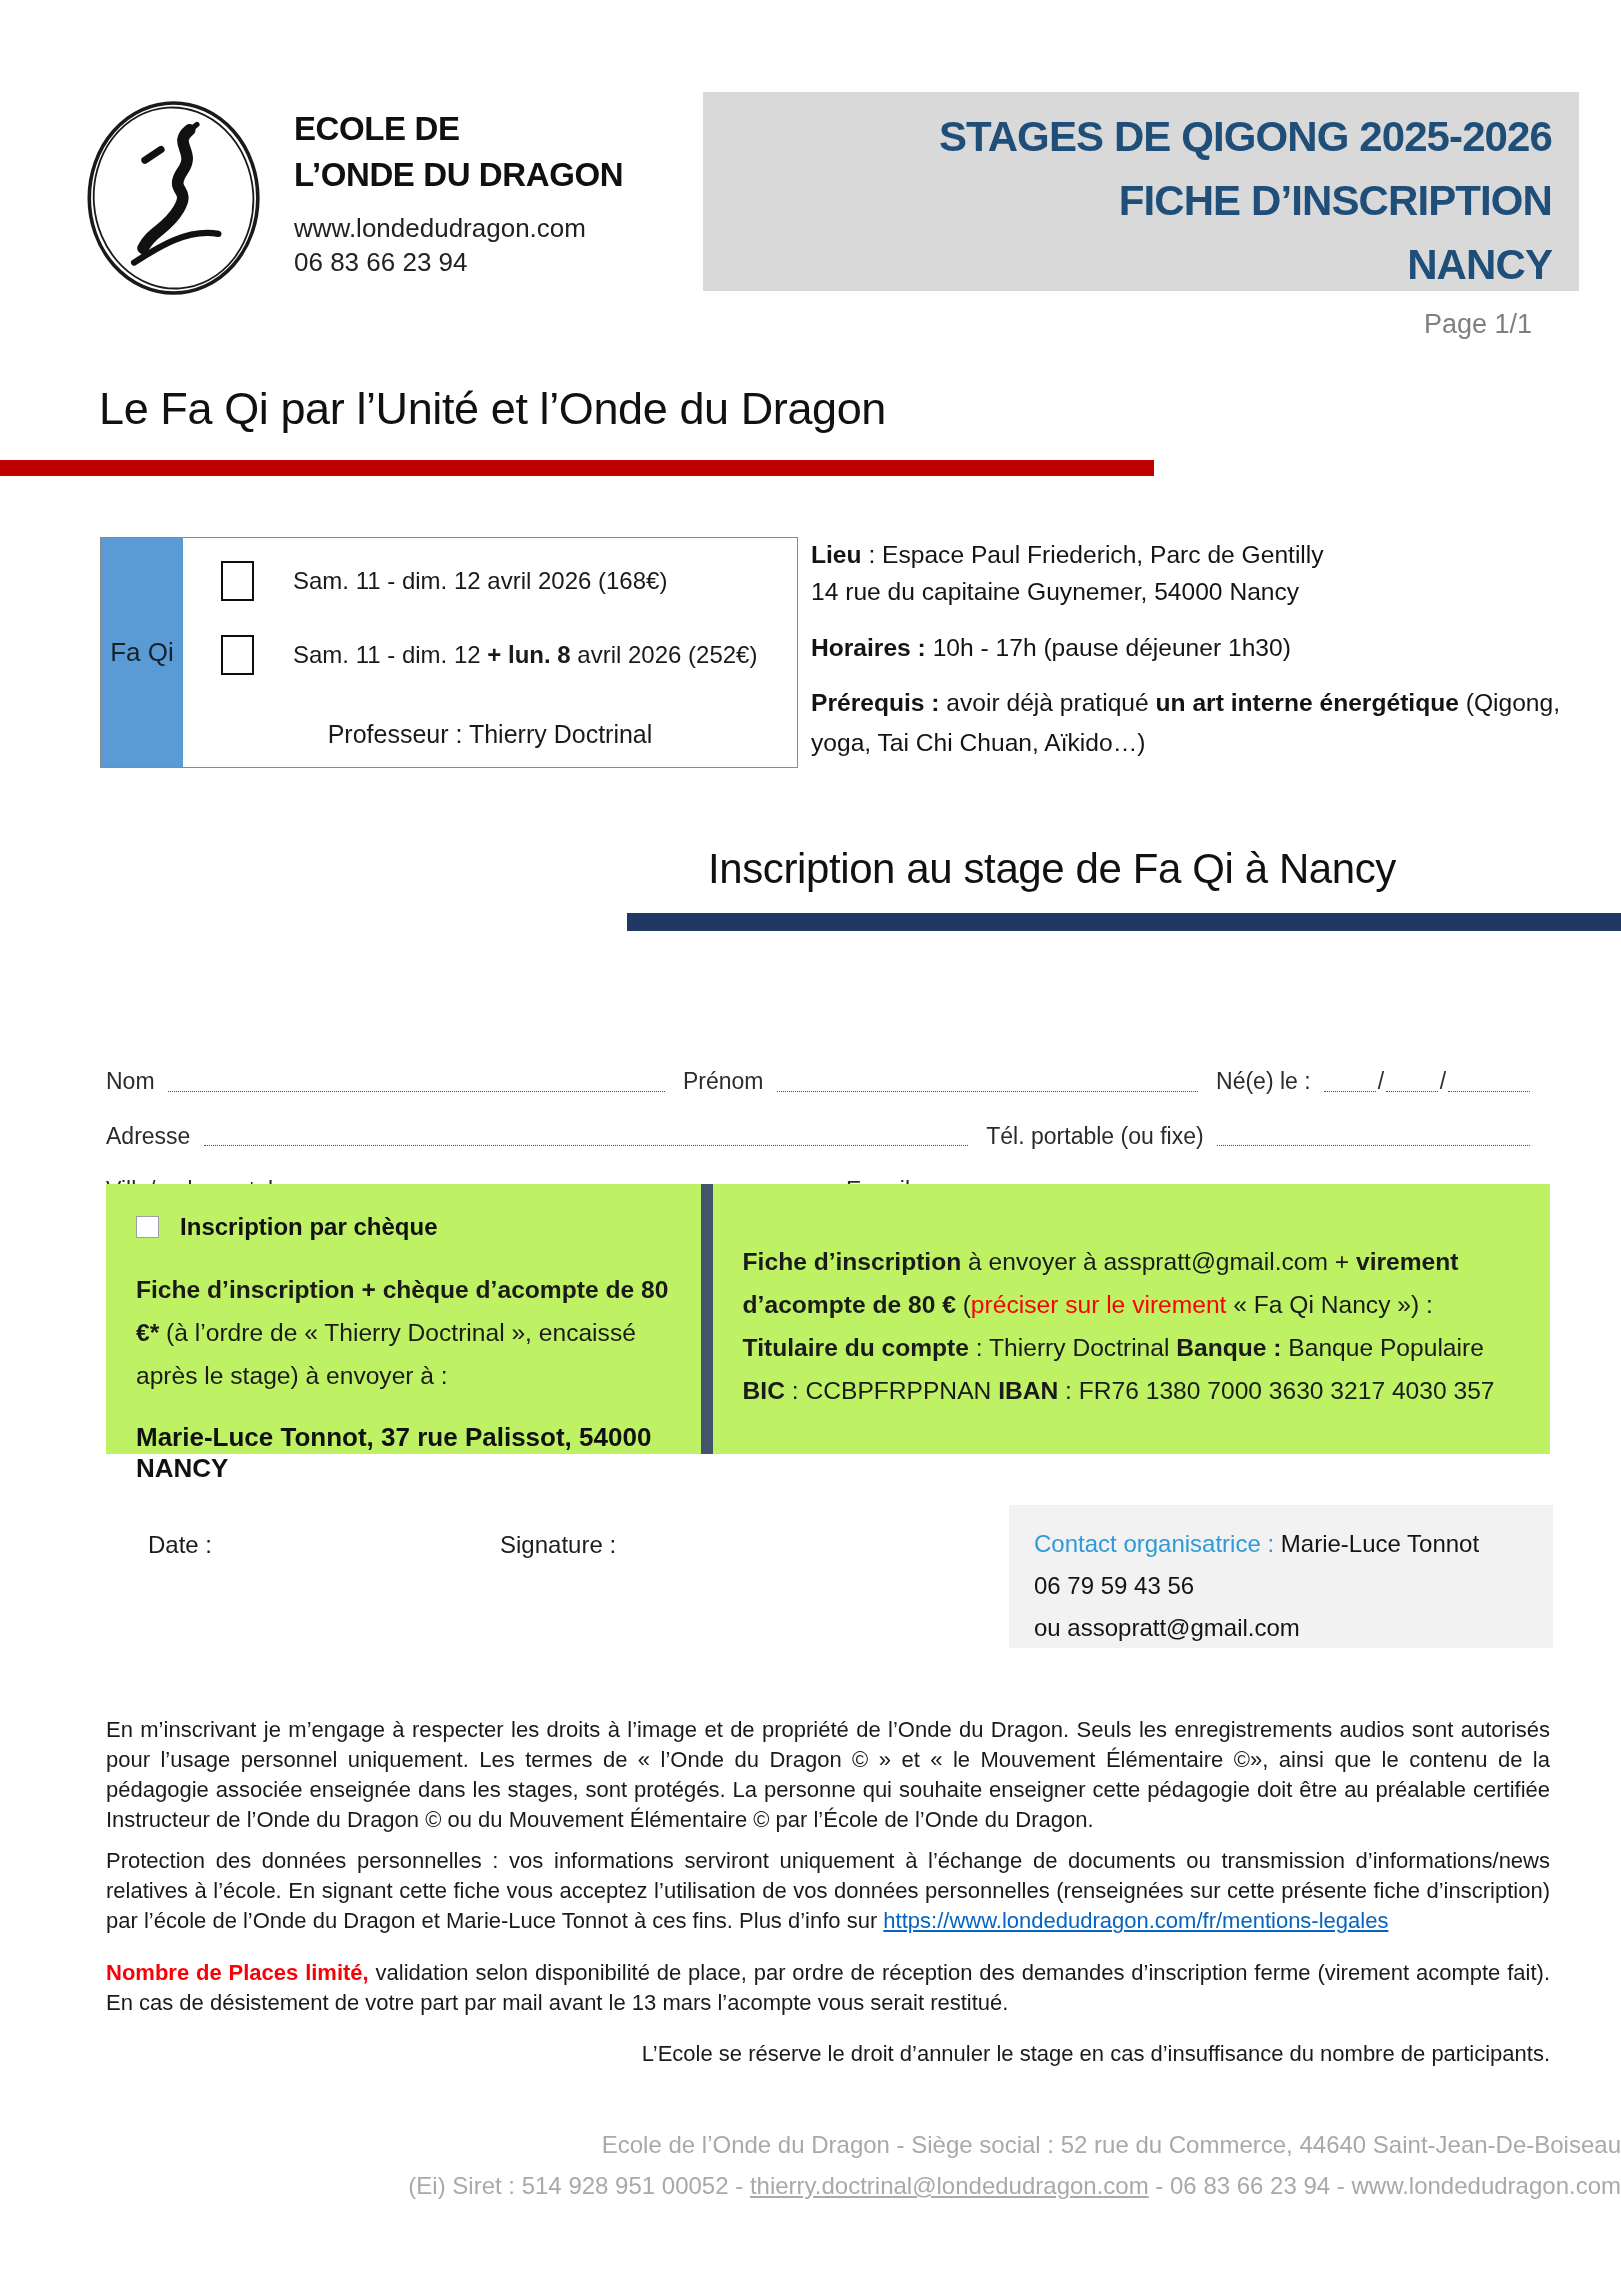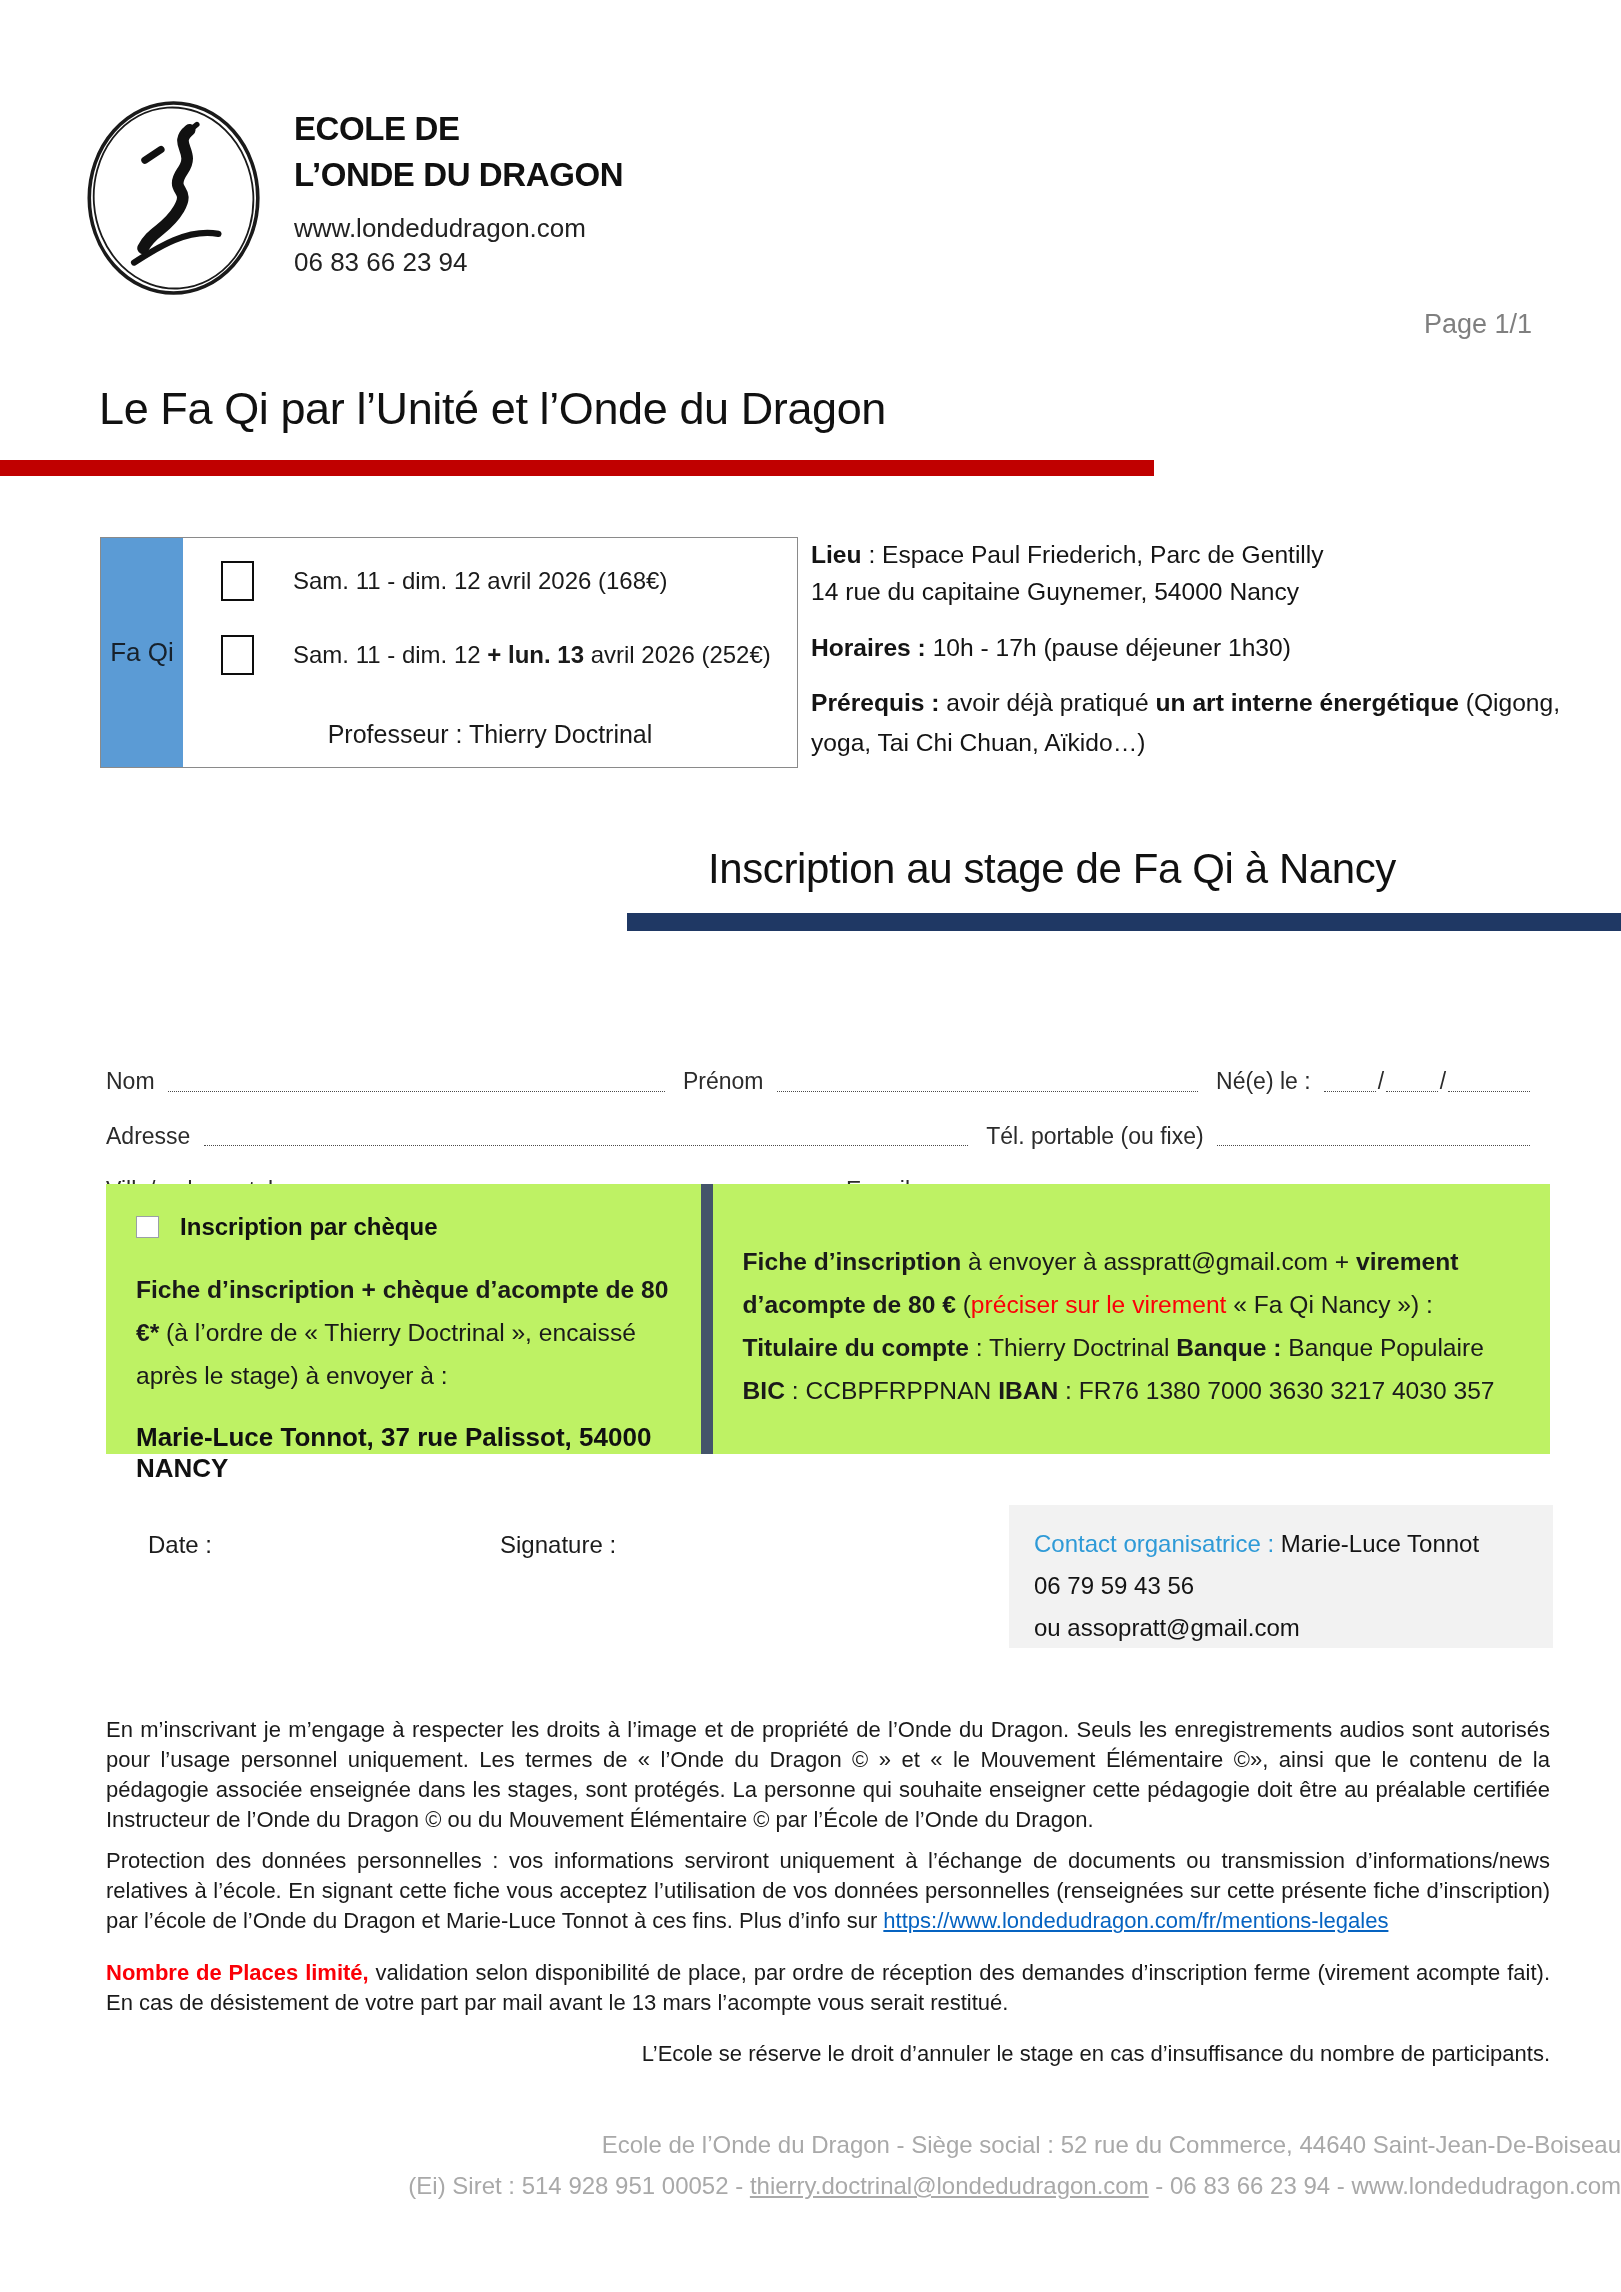--- a/index.html
+++ b/index.html
@@ -116,6 +116,11 @@
     <div class="org-phone">06 83 66 23 94</div>
   </div>
 
+  <div class="title-box">
+    <div class="bline">STAGES DE QIGONG 2025-2026</div>
+    <div class="bline">FICHE D’INSCRIPTION</div>
+    <div class="bline">NANCY</div>
+  </div>
 
   <div class="page-label">Page 1/1</div>
 

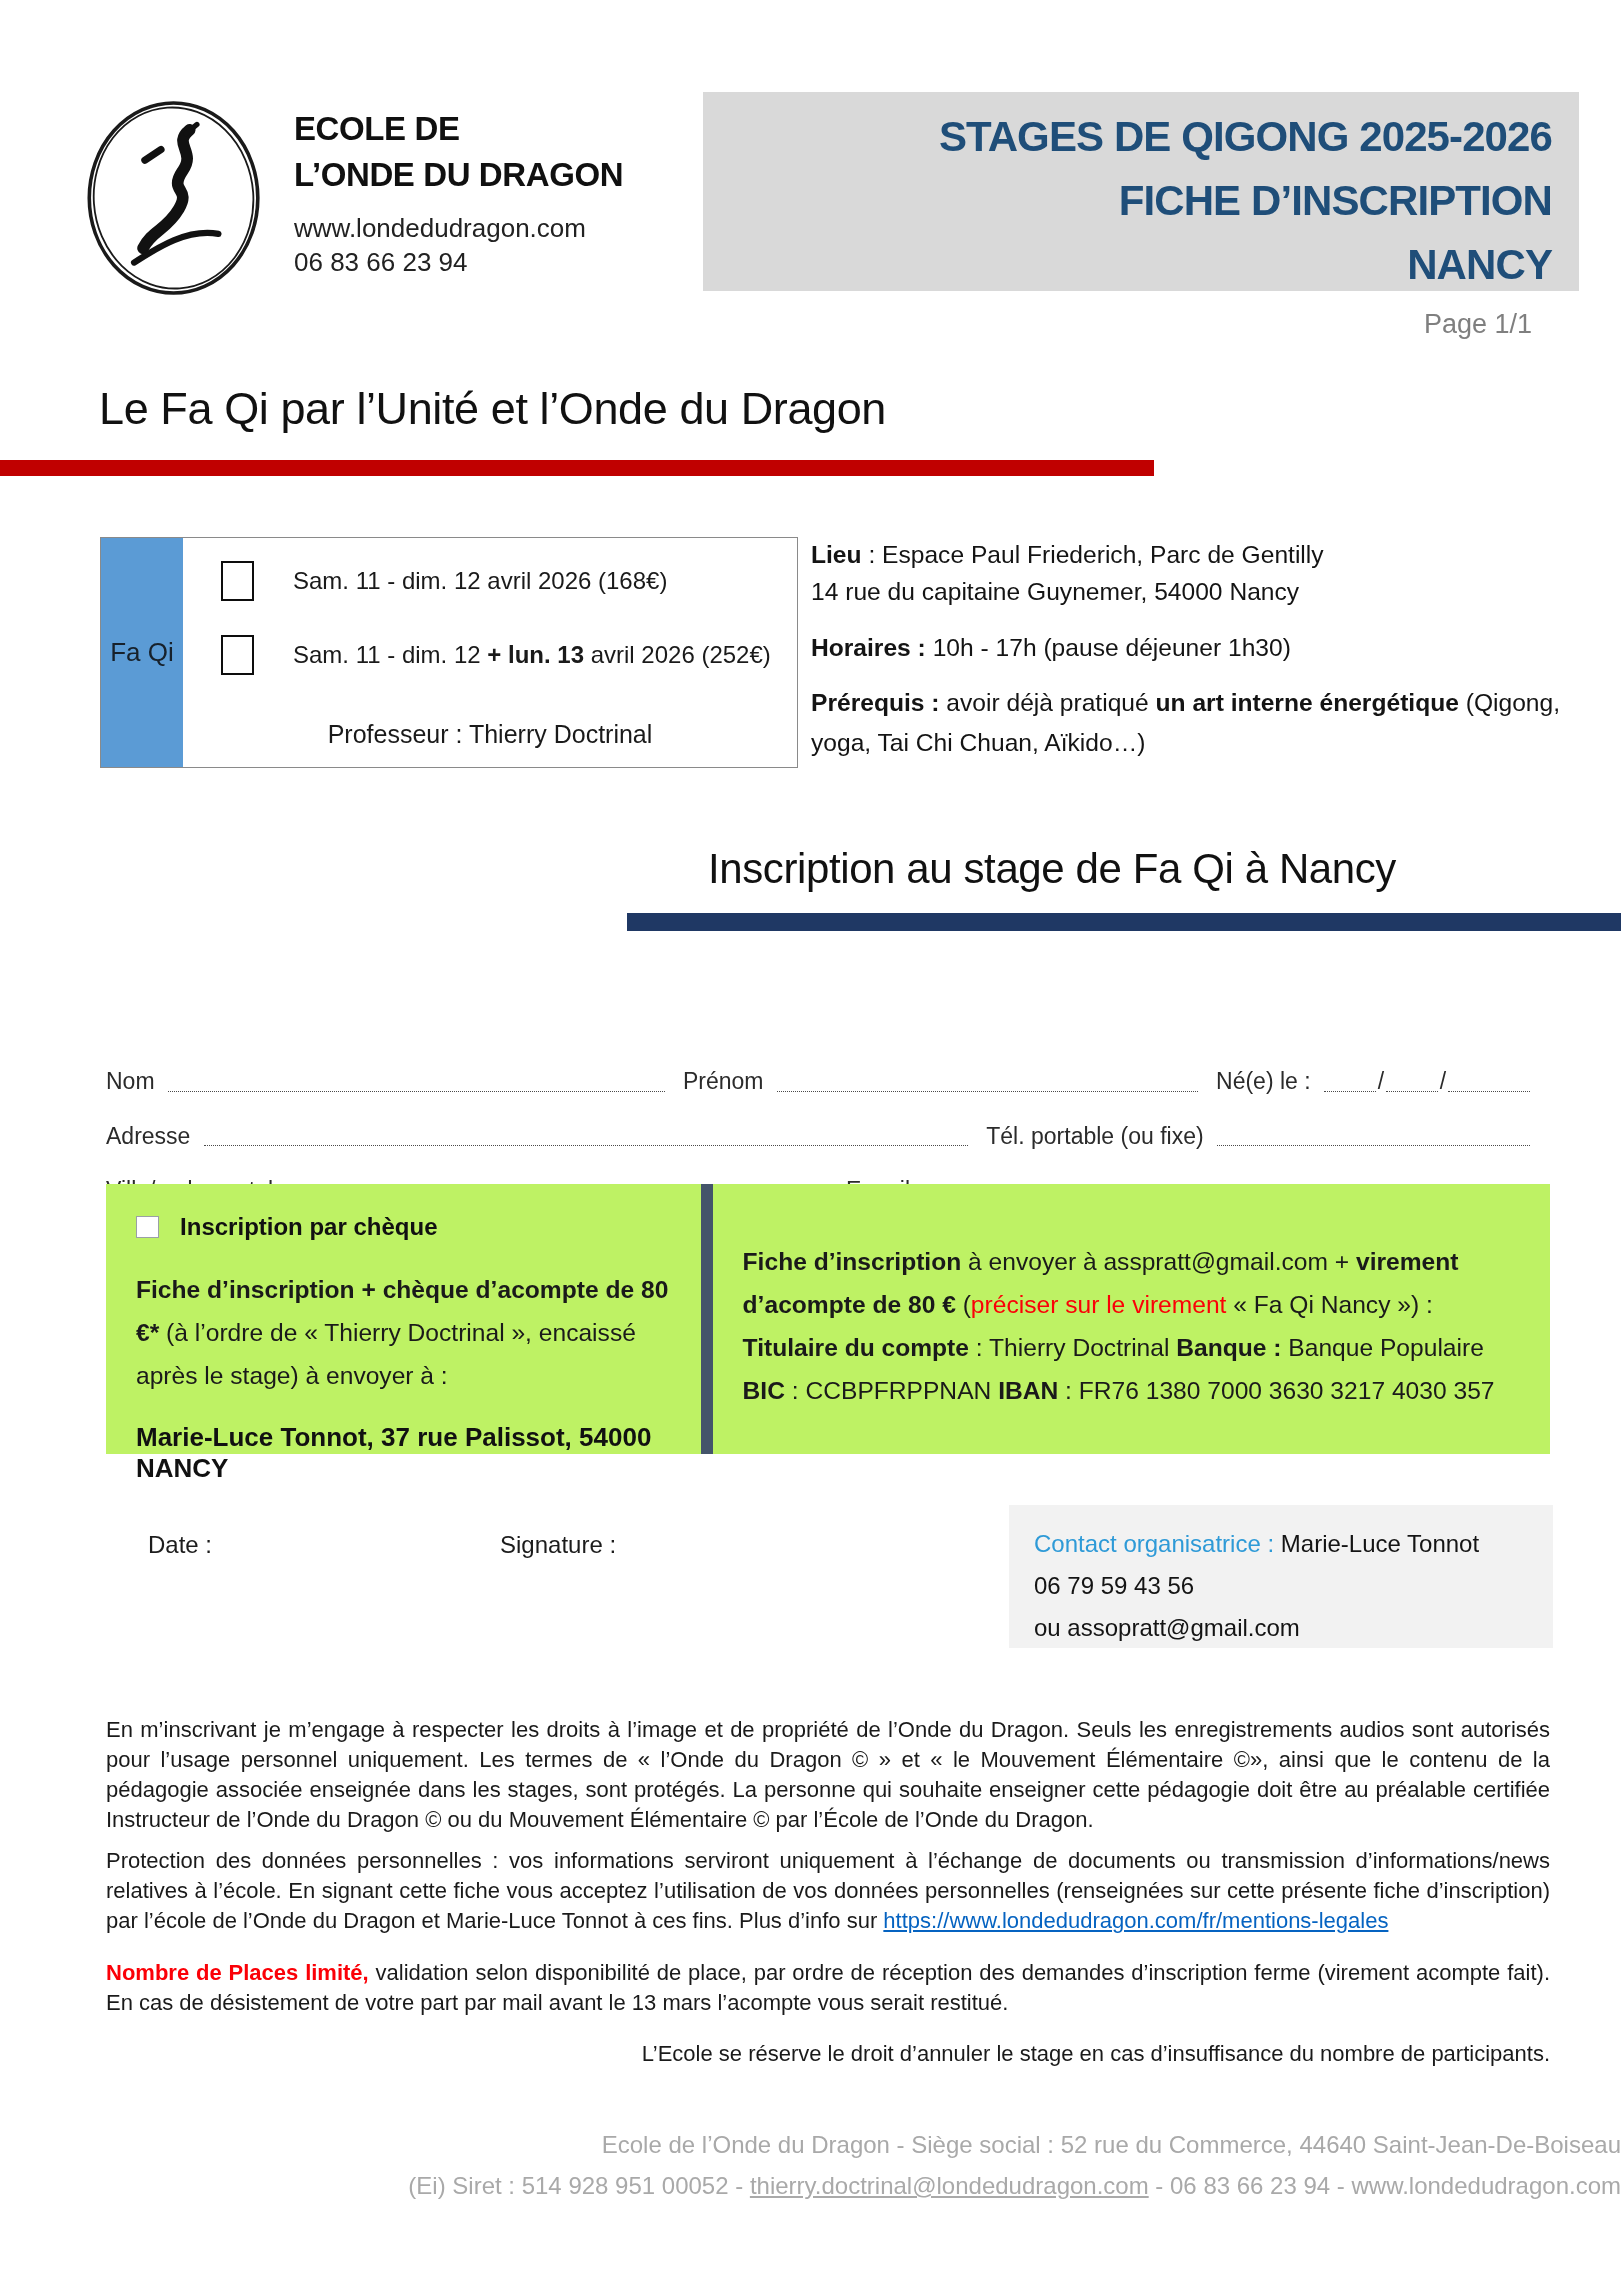--- a/index.html
+++ b/index.html
@@ -136,7 +136,7 @@
       </div>
       <div class="opt-row">
         <span class="cb"></span>
-        <span class="opt-label"><span>Sam. 11 - dim. 12 </span><span class="b">+ lun. 13</span><span> avril 2026 (252€)</span></span>
+        <span class="opt-label"><span>Sam. 11 - dim. 12 </span><span class="b">+ lun. 8</span><span> avril 2026 (252€)</span></span>
       </div>
       <div class="professor-line"><span>Professeur :  Thierry Doctrinal</span></div>
     </div>

